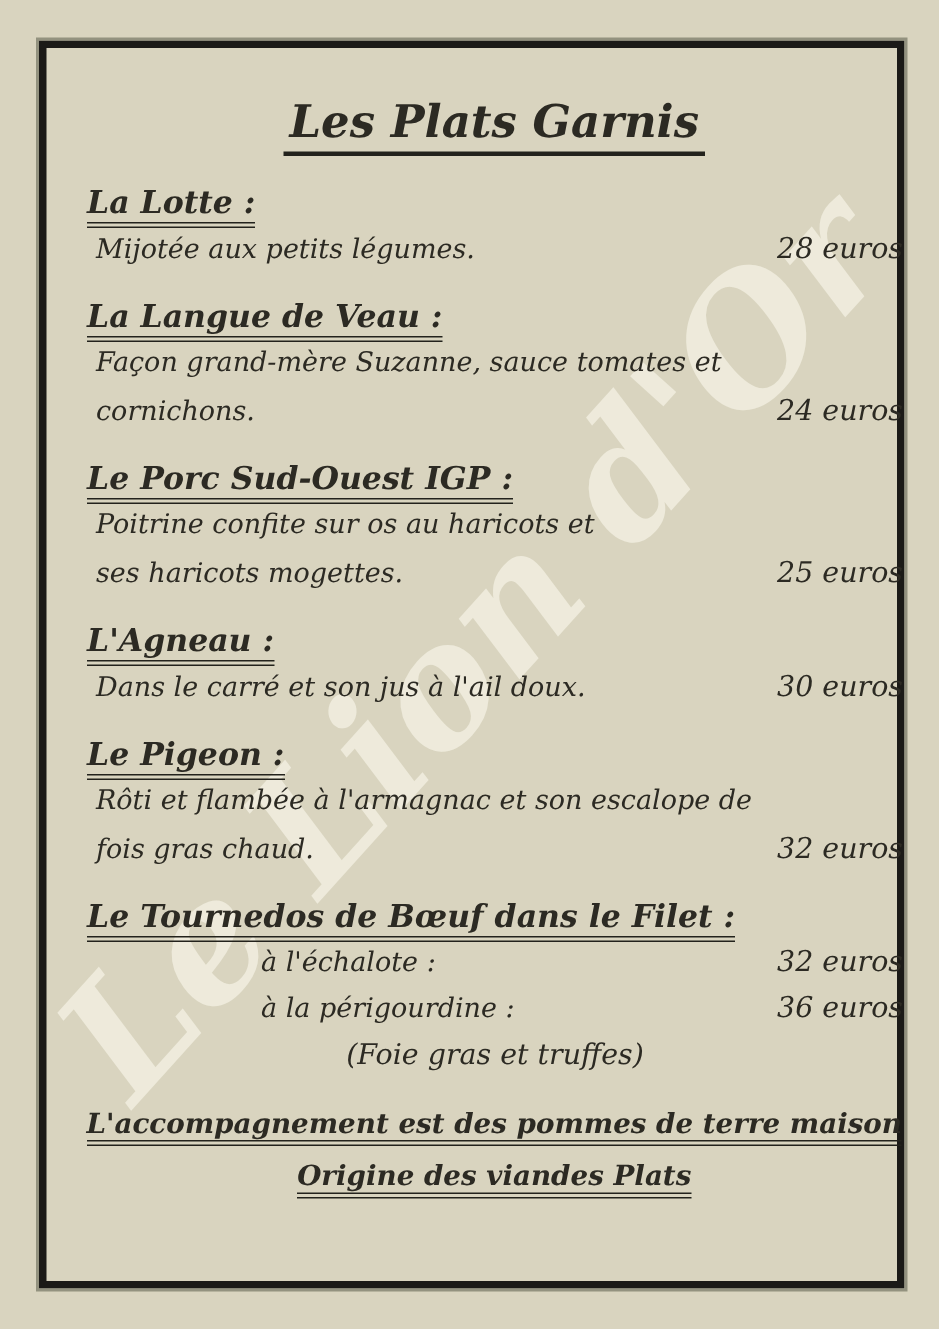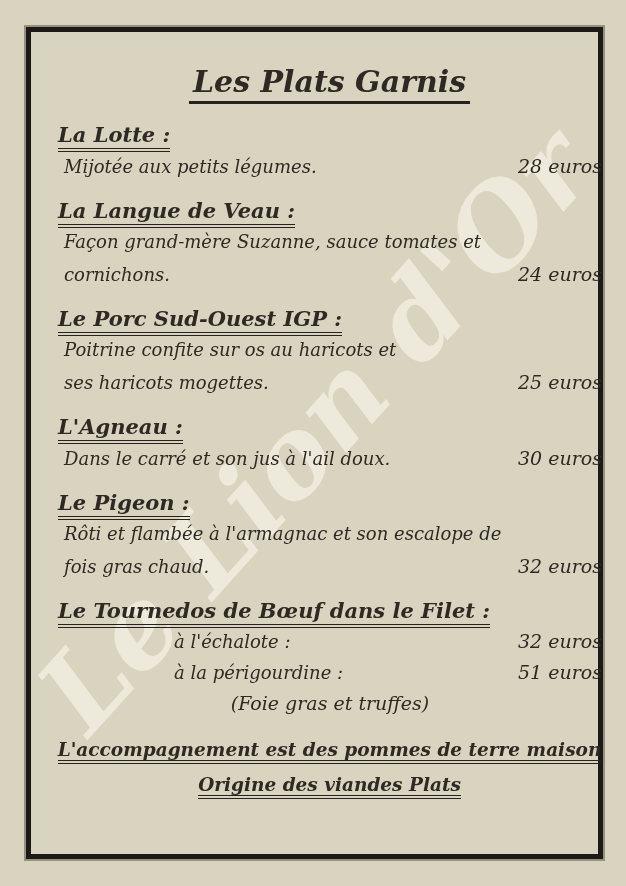--- a/index.html
+++ b/index.html
@@ -192,7 +192,7 @@
       </div>
       <div class="variant">
         <span class="desc">à la périgourdine :</span>
-        <span class="price">51 euros</span>
+        <span class="price">36 euros</span>
       </div>
       <div class="note">(Foie gras et truffes)</div>
     </div>

